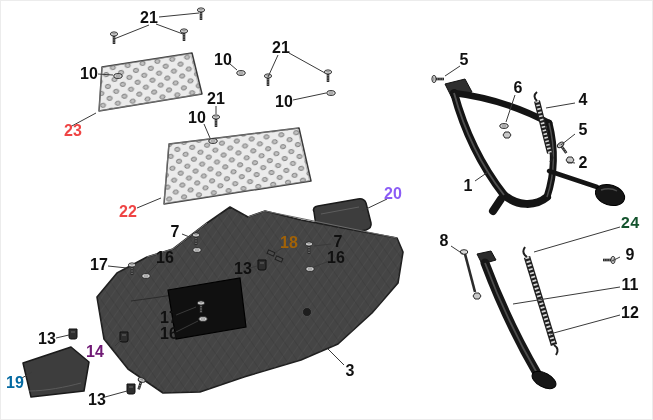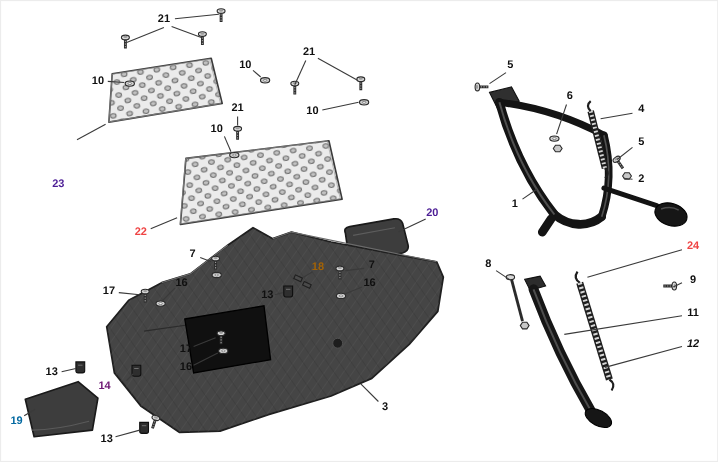--- a/index.html
+++ b/index.html
@@ -18,7 +18,7 @@
     position:absolute;
     transform:translate(-50%,-50%);
     font-weight:bold;
-    font-size:10px;
+    font-size:16px;
     line-height:1;
     color:#101010;
     white-space:nowrap;

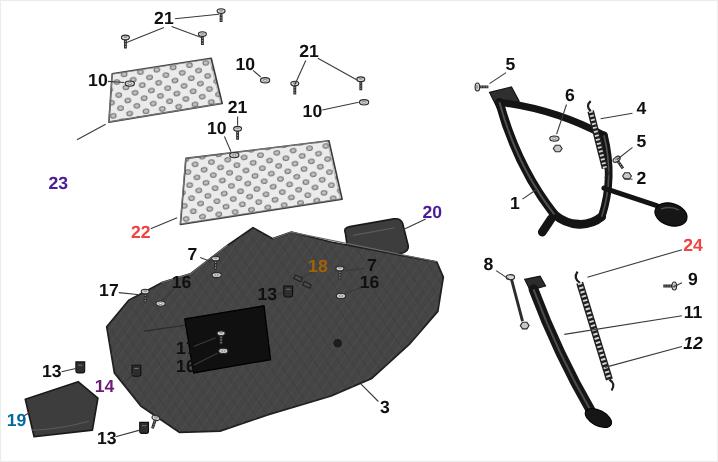--- a/index.html
+++ b/index.html
@@ -216,7 +216,7 @@
       <div class="callout" style="left: 88px; top: 73px; color: rgb(16, 16, 16);">10</div>
       <div class="callout" style="left: 222px; top: 59px; color: rgb(16, 16, 16);">10</div>
       <div class="callout" style="left: 280px; top: 47px; color: rgb(16, 16, 16);">21</div>
-      <div class="callout" style="left: 52px; top: 130px; color: #4c1d95; margin-top: 37px;">23</div>
+      <div class="callout" style="left: 72px; top: 130px; color: #ef4444;">23</div>
       <div class="callout" style="left: 215px; top: 98px; color: rgb(16, 16, 16);">21</div>
       <div class="callout" style="left: 196px; top: 117px; color: rgb(16, 16, 16);">10</div>
       <div class="callout" style="left: 283px; top: 101px; color: rgb(16, 16, 16);">10</div>

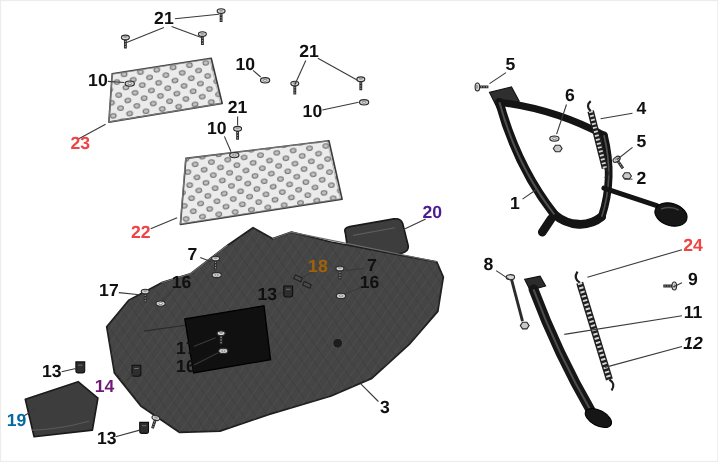--- a/index.html
+++ b/index.html
@@ -221,7 +221,7 @@
       <div class="callout" style="left: 196px; top: 117px; color: rgb(16, 16, 16);">10</div>
       <div class="callout" style="left: 283px; top: 101px; color: rgb(16, 16, 16);">10</div>
       <div class="callout" style="left: 127px; top: 211px; color: #ef4444;">22</div>
-      <div class="callout" style="left: 392px; top: 193px; color: #4c1d95;">20</div>
+      <div class="callout" style="left: 392px; top: 193px; color: #8b5cf6;">20</div>
       <div class="callout" style="left: 174px; top: 231px; color: rgb(16, 16, 16);">7</div>
       <div class="callout" style="left: 98px; top: 264px; color: rgb(16, 16, 16);">17</div>
       <div class="callout" style="left: 164px; top: 257px; color: rgb(16, 16, 16);">16</div>

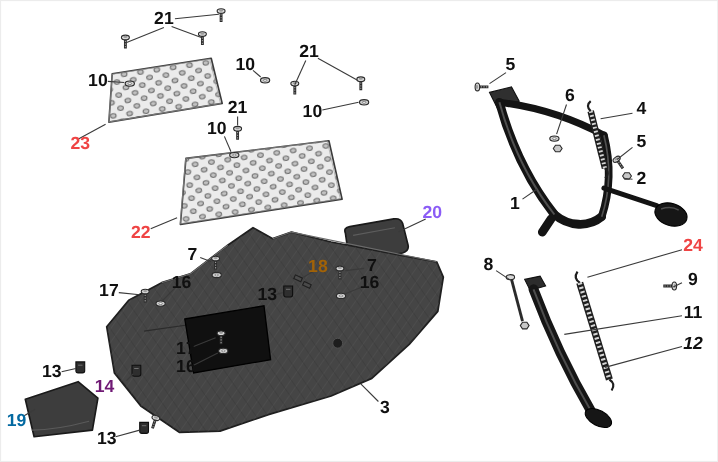--- a/index.html
+++ b/index.html
@@ -243,7 +243,7 @@
       <div class="callout" style="left: 582px; top: 162px; color: rgb(16, 16, 16);">2</div>
       <div class="callout" style="left: 467px; top: 185px; color: rgb(16, 16, 16);">1</div>
       <div class="callout" style="left: 443px; top: 240px; color: rgb(16, 16, 16);">8</div>
-      <div class="callout" style="left: 629px; top: 223px; color: #ef4444;">24</div>
+      <div class="callout" style="left: 629px; top: 223px; color: #14532d; font-family: Liberation Mono, monospace;">24</div>
       <div class="callout" style="left: 629px; top: 254px; color: rgb(16, 16, 16);">9</div>
       <div class="callout" style="left: 629px; top: 284px; color: rgb(16, 16, 16);">11</div>
       <div class="callout" style="left: 629px; top: 312px; color: rgb(16, 16, 16); font-style: italic;">12</div>

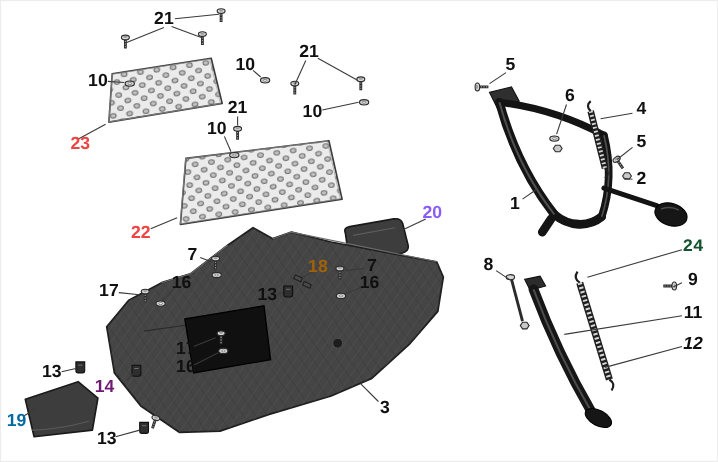--- a/index.html
+++ b/index.html
@@ -246,7 +246,7 @@
       <div class="callout" style="left: 629px; top: 223px; color: #14532d; font-family: Liberation Mono, monospace;">24</div>
       <div class="callout" style="left: 629px; top: 254px; color: rgb(16, 16, 16);">9</div>
       <div class="callout" style="left: 629px; top: 284px; color: rgb(16, 16, 16);">11</div>
-      <div class="callout" style="left: 629px; top: 312px; color: rgb(16, 16, 16); font-style: italic;">12</div>
+      <div class="callout" style="left: 629px; top: 312px; color: rgb(16, 16, 16);">12</div>
     </div>
 </div>
 

